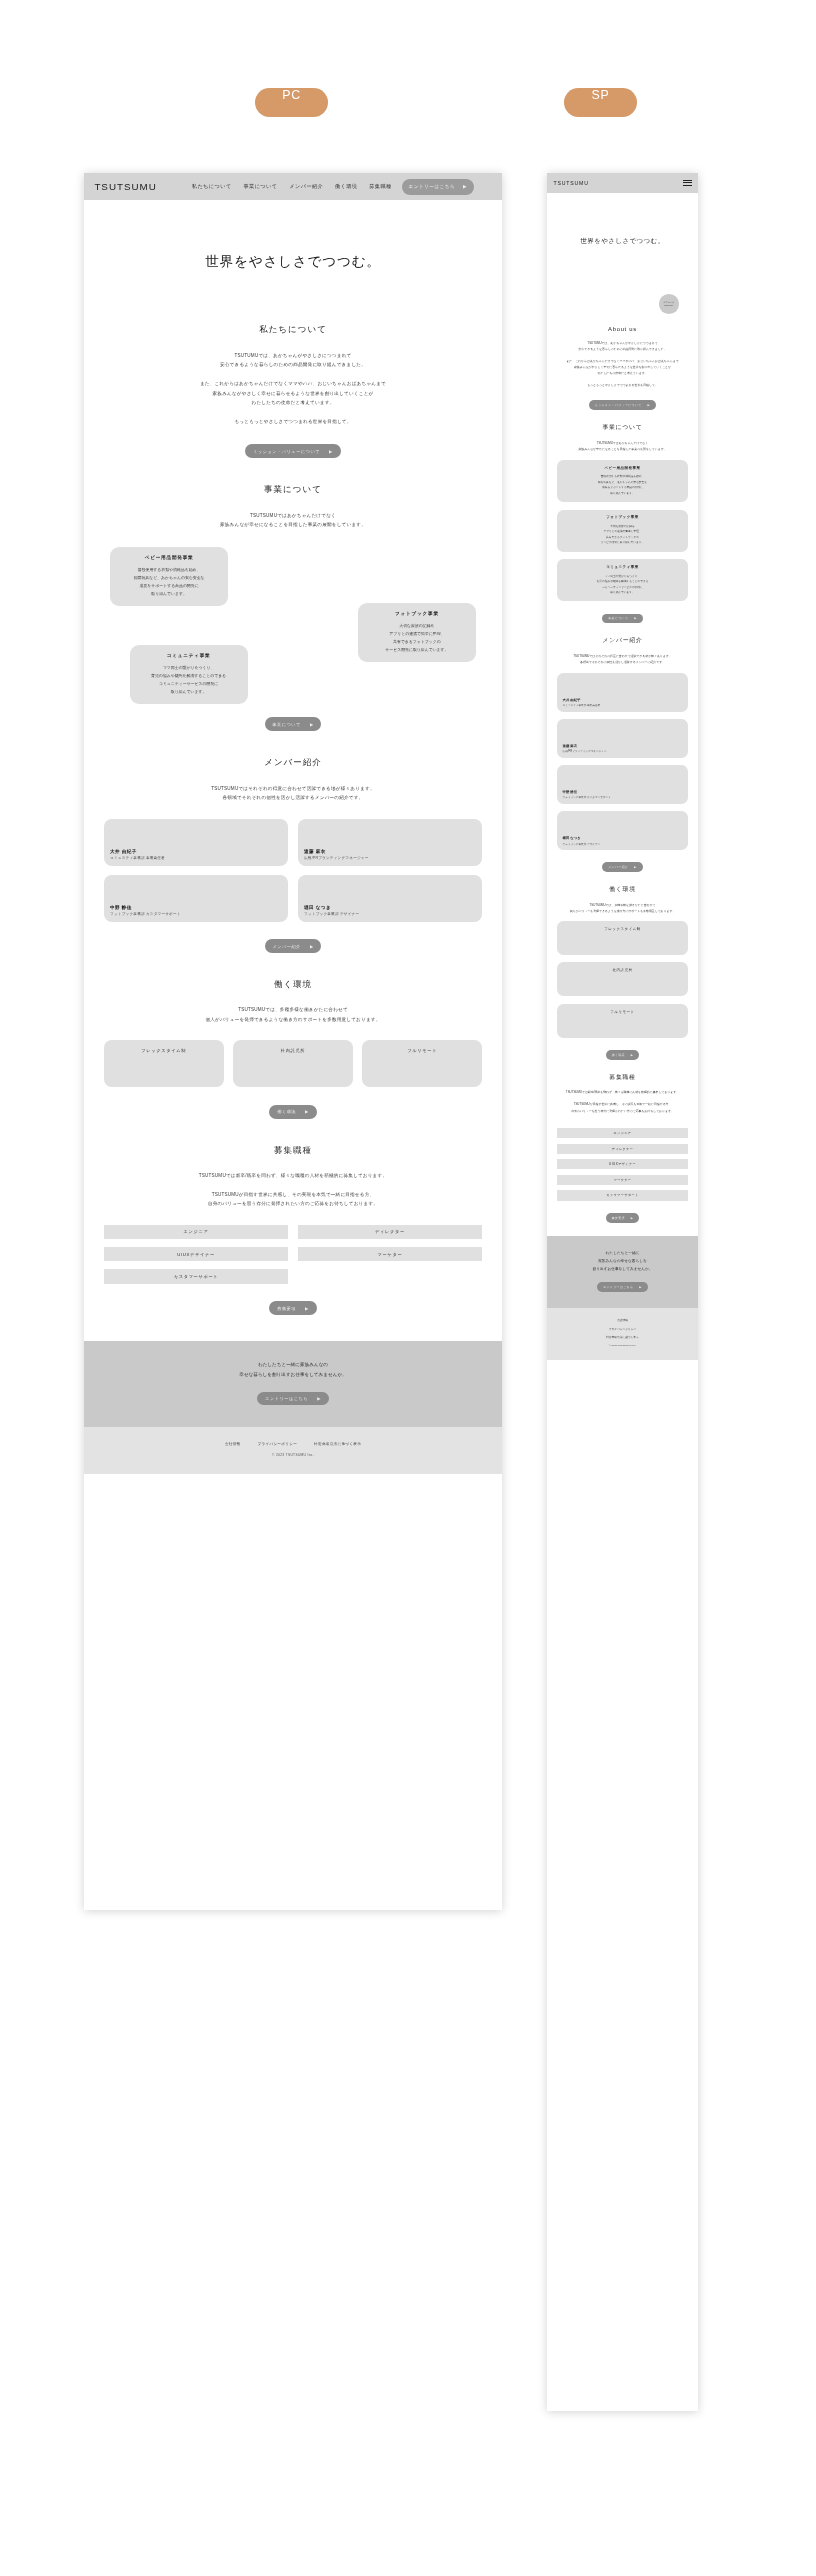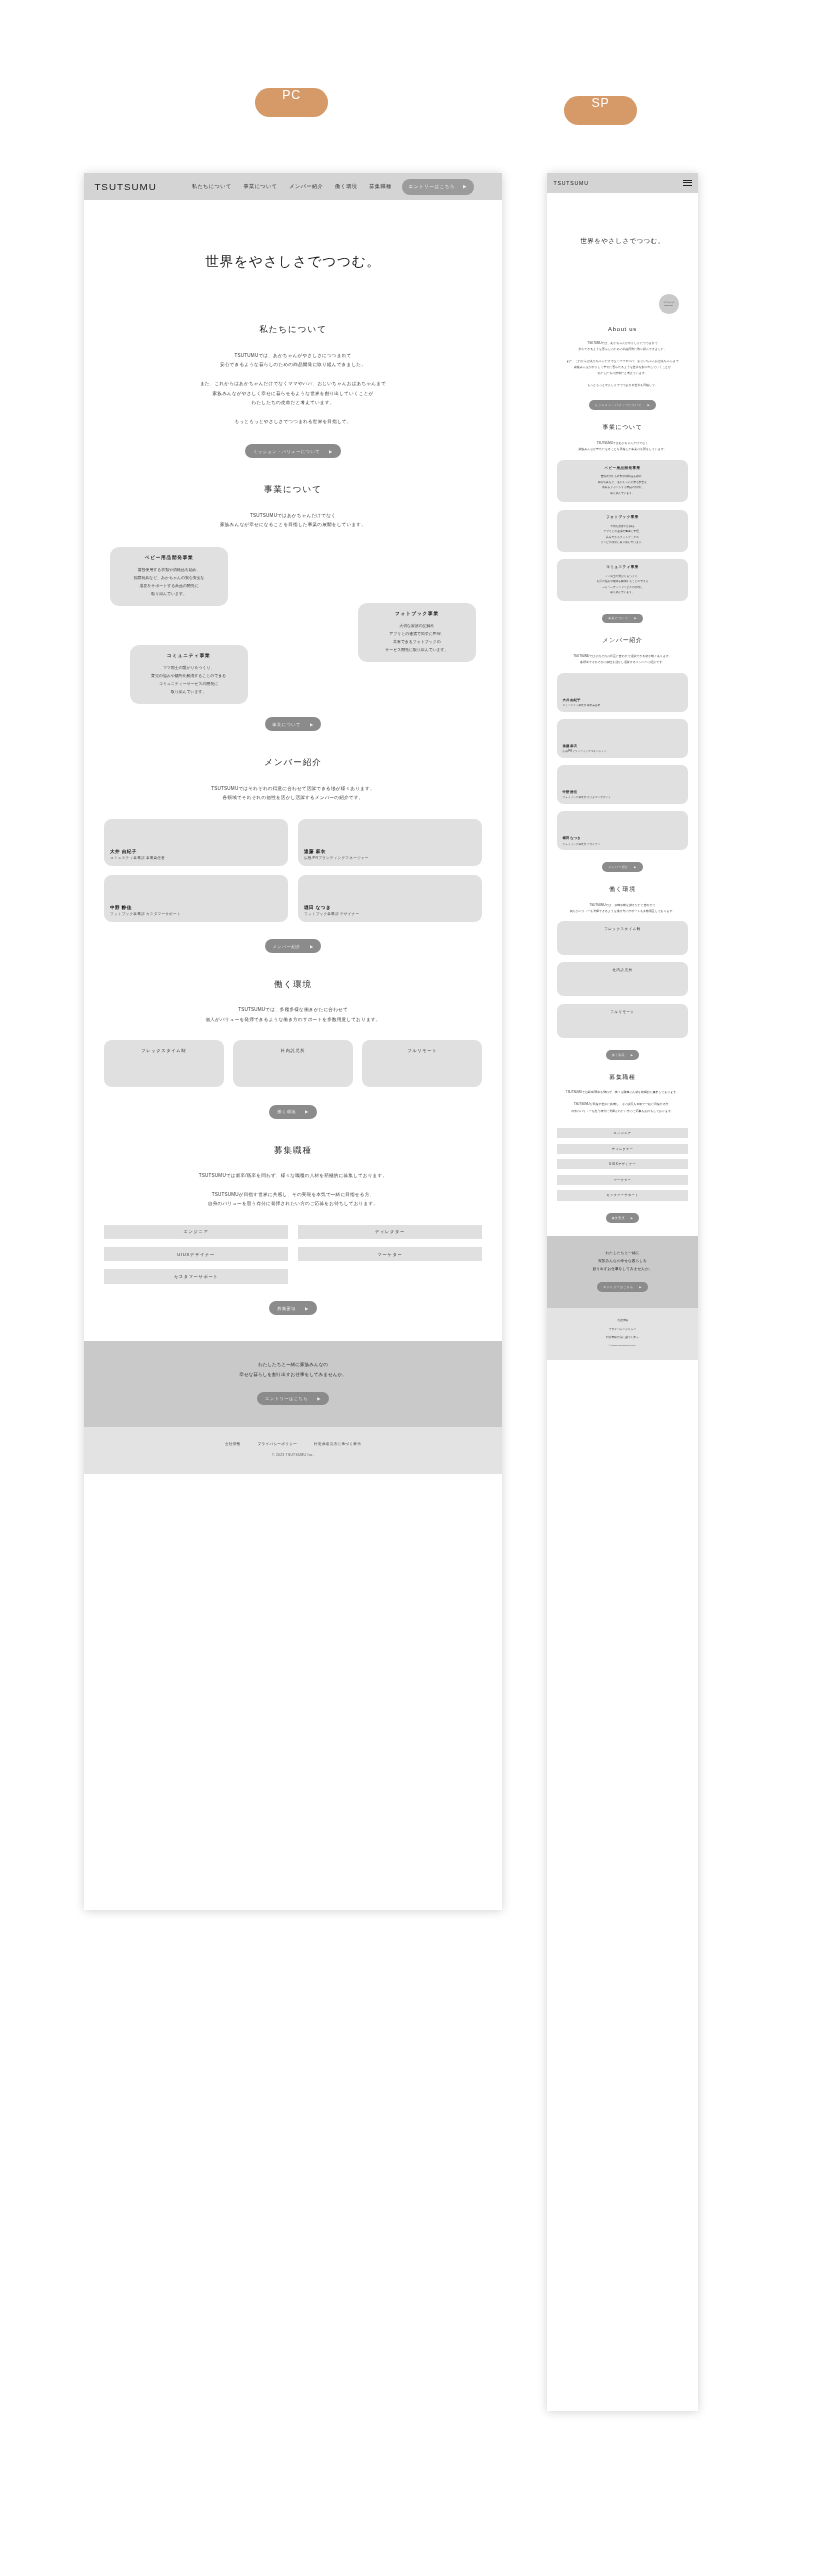--- a/index.html
+++ b/index.html
@@ -19,7 +19,7 @@
     display: flex; align-items: flex-start; justify-content: center;
   }
   .pill.pc { left: 255px; top: 0; }
-  .pill.sp { left: 564px; top: 8px; }
+  .pill.sp { left: 564px; top: 0; }
 
   
   .frame {

